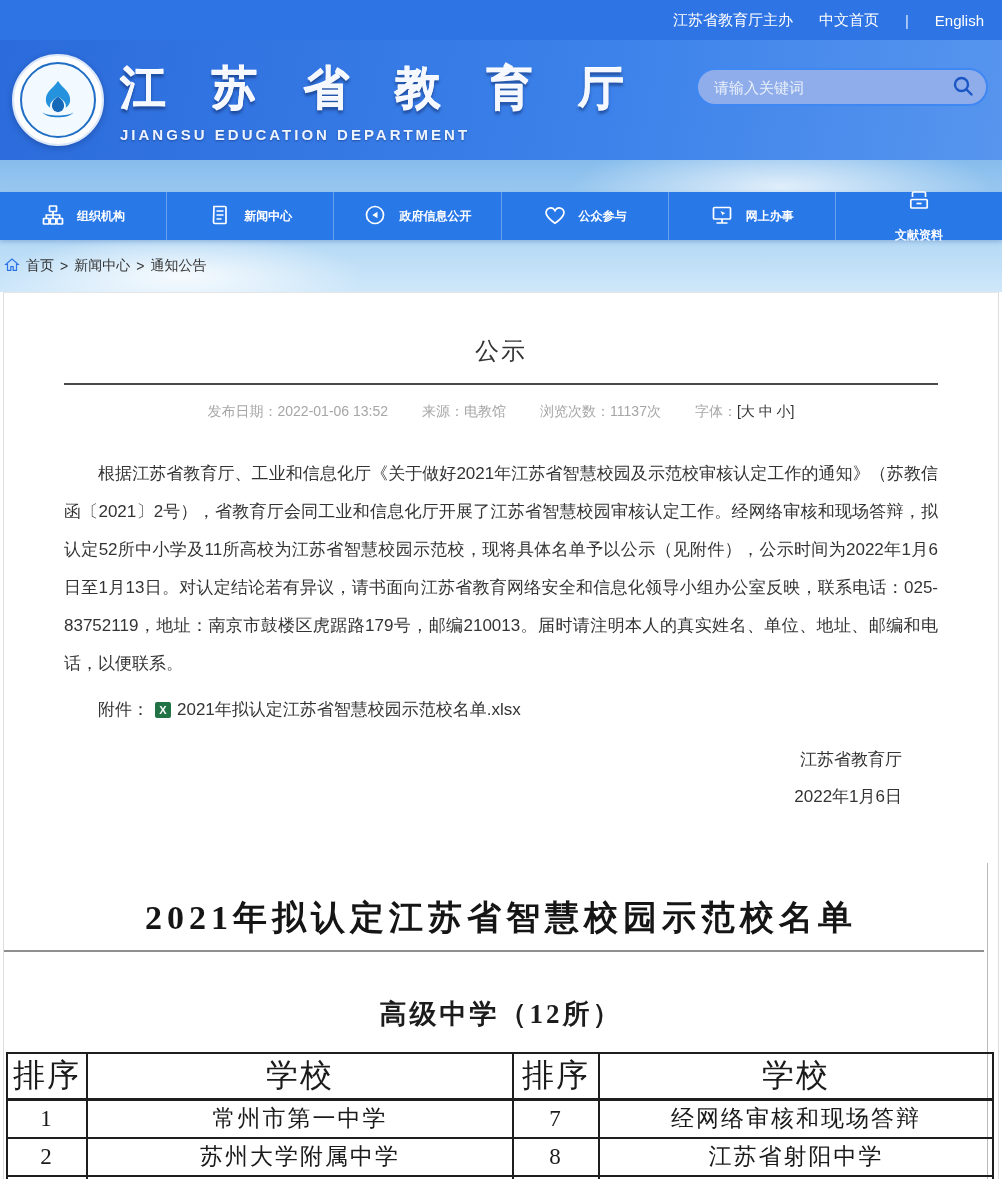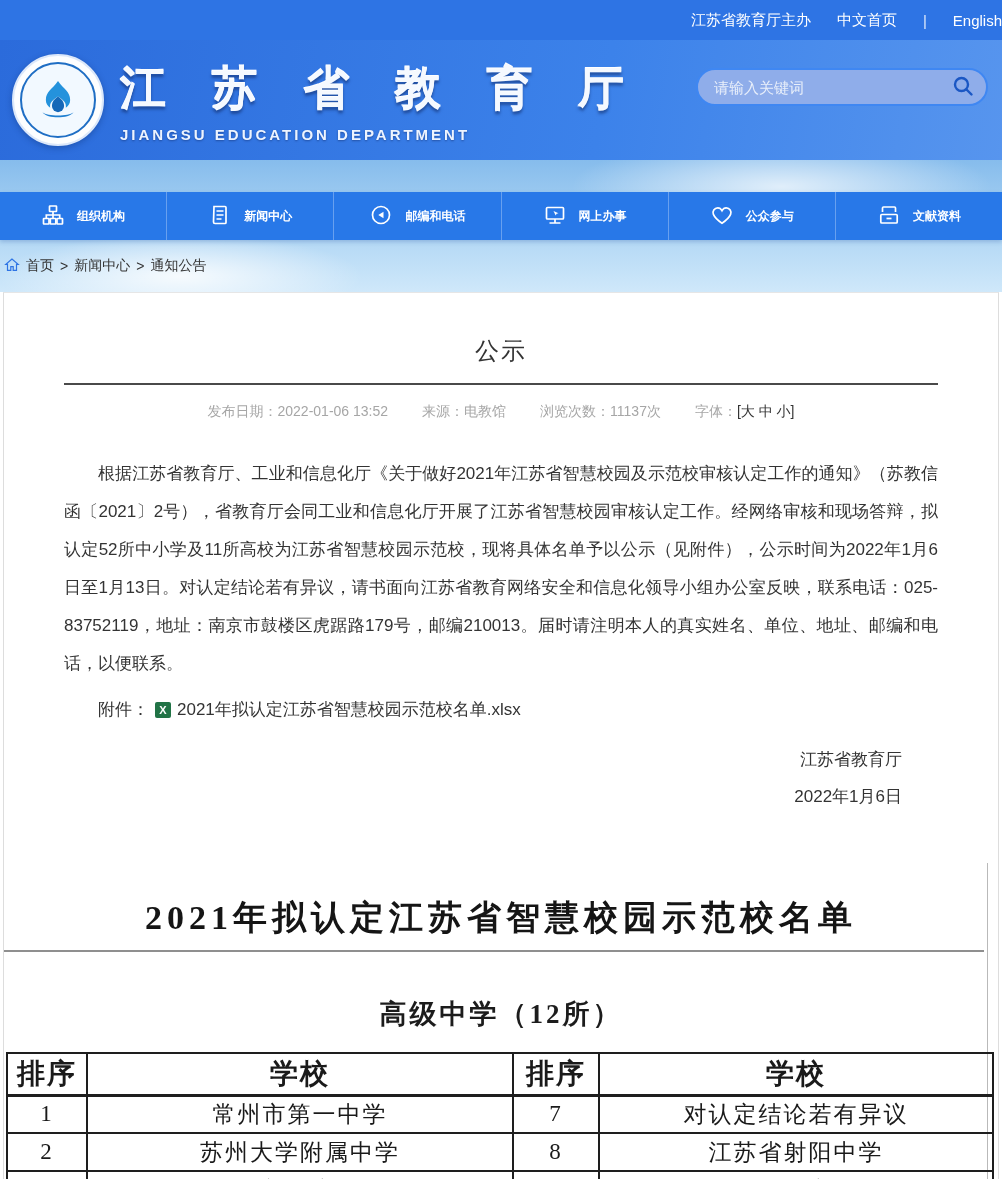--- a/index.html
+++ b/index.html
@@ -14,7 +14,7 @@
   .topbar{
     height:40px; background:#2e74e4;
     display:flex; align-items:center; justify-content:flex-end;
-    gap:26px; 
+    gap:26px; padding-right:18px;
     color:#fff; font-size:15px;
   }
   .topbar a{ color:#fff; text-decoration:none; cursor:pointer; }

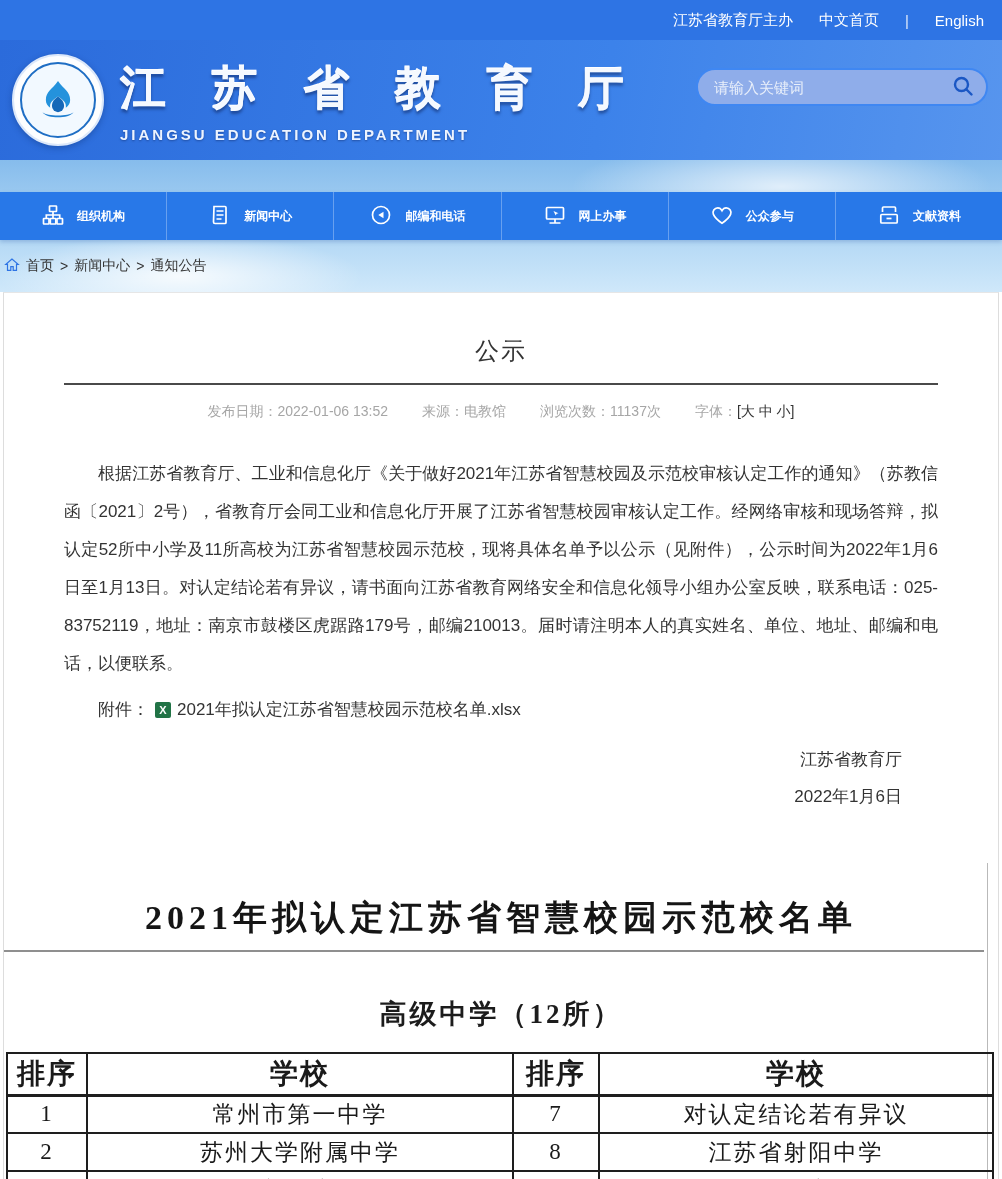--- a/index.html
+++ b/index.html
@@ -215,7 +215,7 @@
           <path d="M14.5 8.8l-5.2 3.2 5.2 3.2z" fill="#fff" stroke="none"></path>
         </svg>
       </span>
-      <span>邮编和电话</span>
+      <span>政府信息公开</span>
     </div>
     <div class="nav-item">
       <span>

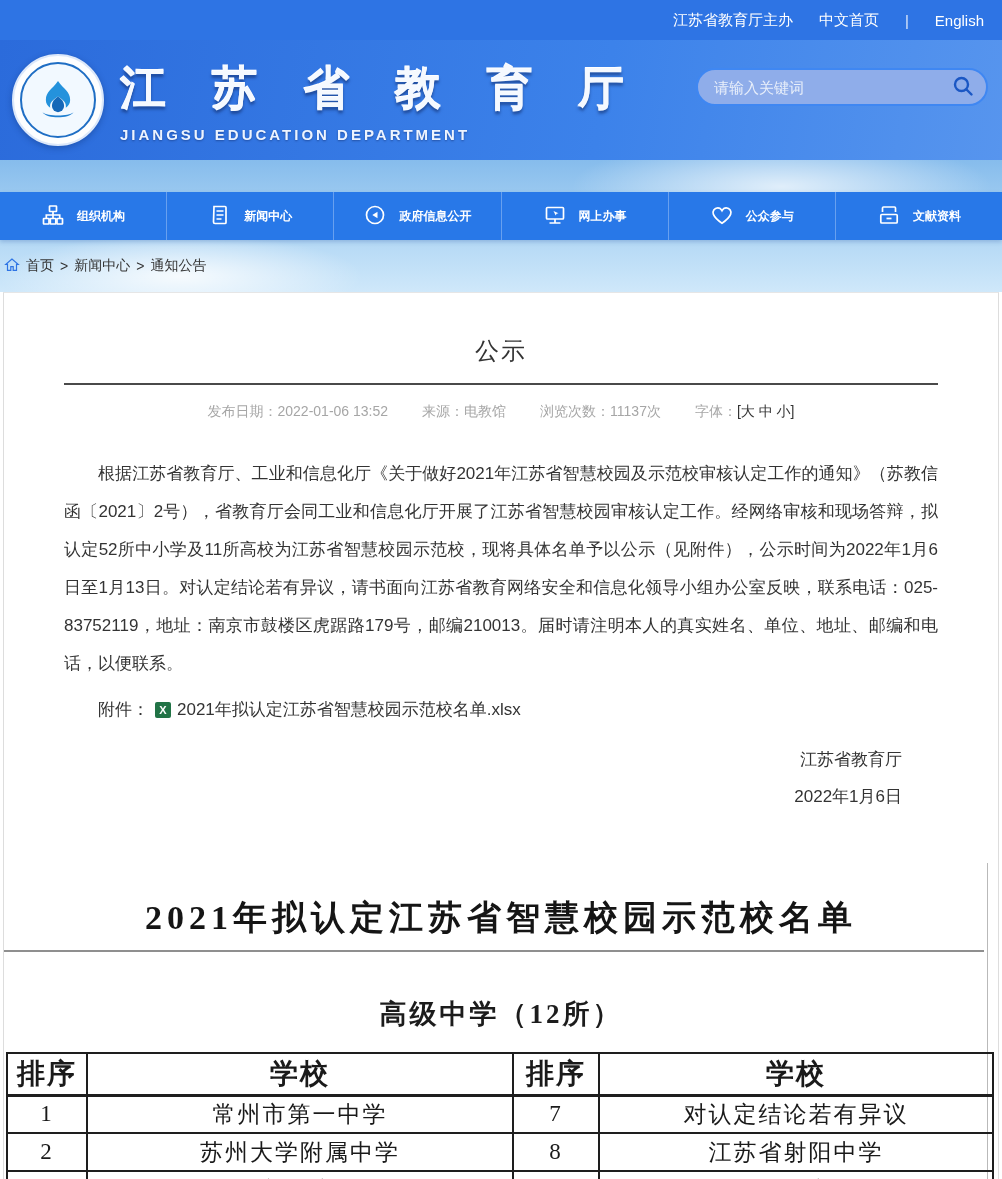--- a/index.html
+++ b/index.html
@@ -220,20 +220,20 @@
     <div class="nav-item">
       <span>
         <svg width="24" height="24" viewBox="0 0 24 24" fill="none" stroke="#fff" stroke-width="1.7">
+          <path d="M12 20.2S5.3 15.8 3.4 11.4C2.1 8.4 4.3 4.8 7.8 4.8c2 0 3.3 1.2 4.2 2.9.9-1.7 2.2-2.9 4.2-2.9 3.5 0 5.7 3.6 4.4 6.6-1.9 4.4-8.6 8.8-8.6 8.8z"></path>
+        </svg>
+      </span>
+      <span>公众参与</span>
+    </div>
+    <div class="nav-item">
+      <span>
+        <svg width="24" height="24" viewBox="0 0 24 24" fill="none" stroke="#fff" stroke-width="1.7">
           <rect x="3.5" y="4.5" width="17" height="11.5" rx="1"></rect>
           <path d="M9 20h6M12 16v4M6.5 20h11"></path>
           <path d="M10.5 8l2.2 4.6.9-1.9 1.9-.5z" fill="#fff" stroke="none"></path>
         </svg>
       </span>
       <span>网上办事</span>
-    </div>
-    <div class="nav-item">
-      <span>
-        <svg width="24" height="24" viewBox="0 0 24 24" fill="none" stroke="#fff" stroke-width="1.7">
-          <path d="M12 20.2S5.3 15.8 3.4 11.4C2.1 8.4 4.3 4.8 7.8 4.8c2 0 3.3 1.2 4.2 2.9.9-1.7 2.2-2.9 4.2-2.9 3.5 0 5.7 3.6 4.4 6.6-1.9 4.4-8.6 8.8-8.6 8.8z"></path>
-        </svg>
-      </span>
-      <span>公众参与</span>
     </div>
     <div class="nav-item">
       <span>

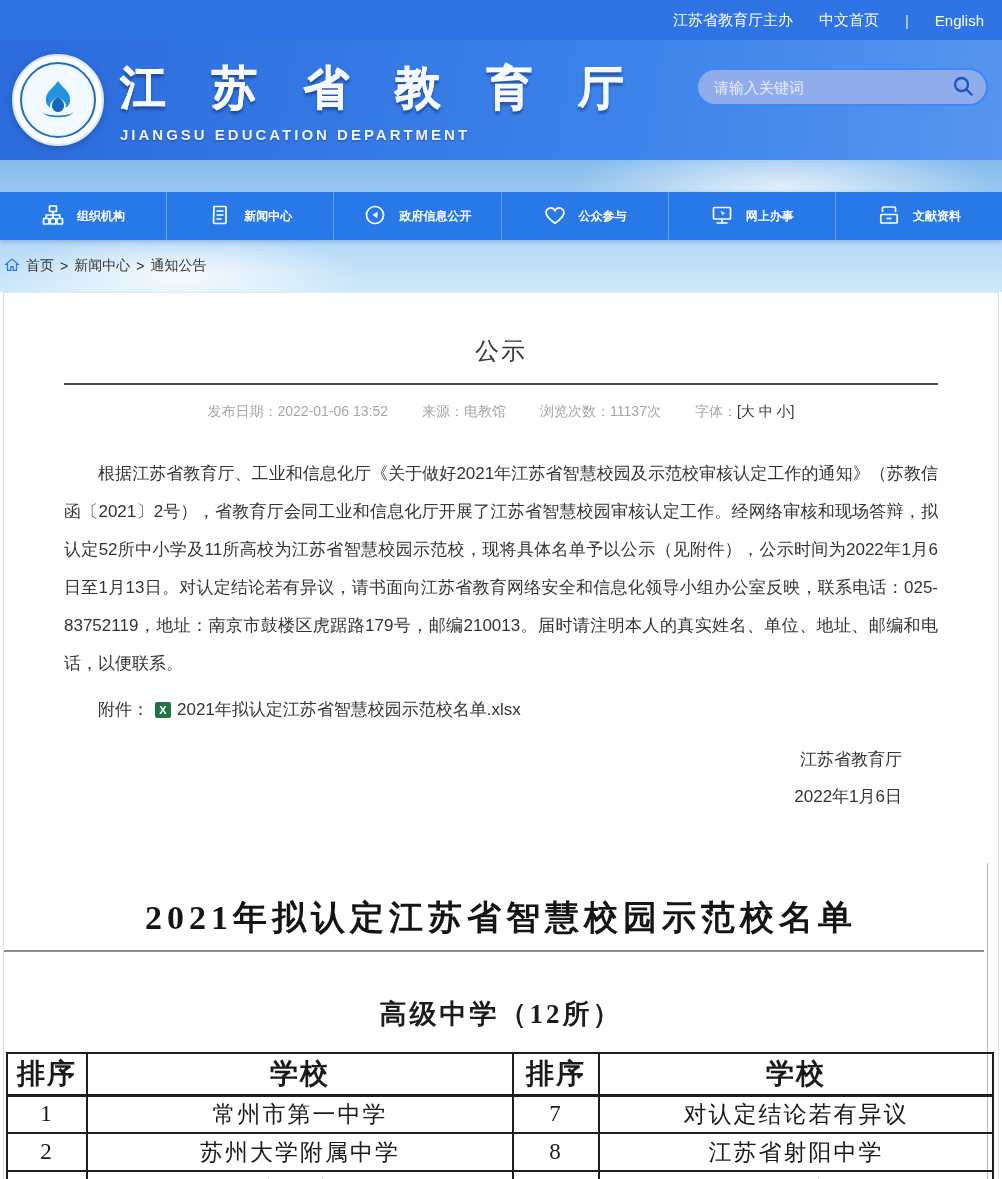--- a/index.html
+++ b/index.html
@@ -78,7 +78,7 @@
     color:#fff; font-size:12px; font-weight:bold; cursor:pointer;
     border-right:1px solid rgba(255,255,255,.30);
   }
-  .nav-item:last-child{ border-right:none; }
+  .nav-item:last-child{ border-right:none;flex-direction:column; }
   .nav-item svg{ flex:0 0 auto; }
   .breadcrumb{
     height:52px; display:flex; align-items:center; gap:6px;

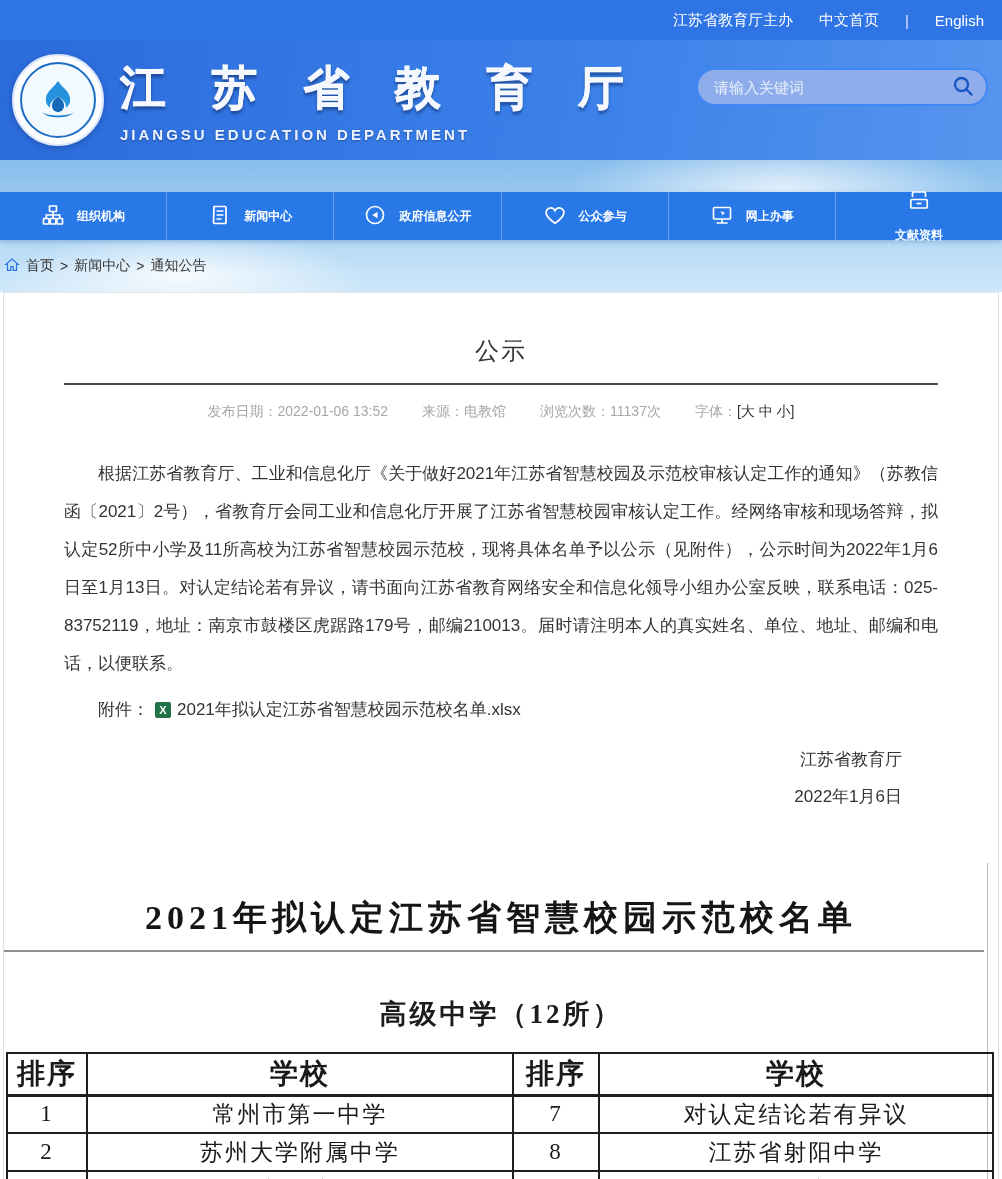--- a/index.html
+++ b/index.html
@@ -144,7 +144,7 @@
     border:2px solid #1e1e1e; text-align:center; height:38px;
     font-size:23px; letter-spacing:2px; color:#1a1a1a;
   }
-  .scan-table th{ height:42px; font-size:28px; font-weight:bold; border-bottom-width:3px; }
+  .scan-table th{ height:42px; font-size:32px; font-weight:normal; border-bottom-width:3px; }
 </style>
 </head>
 <body>

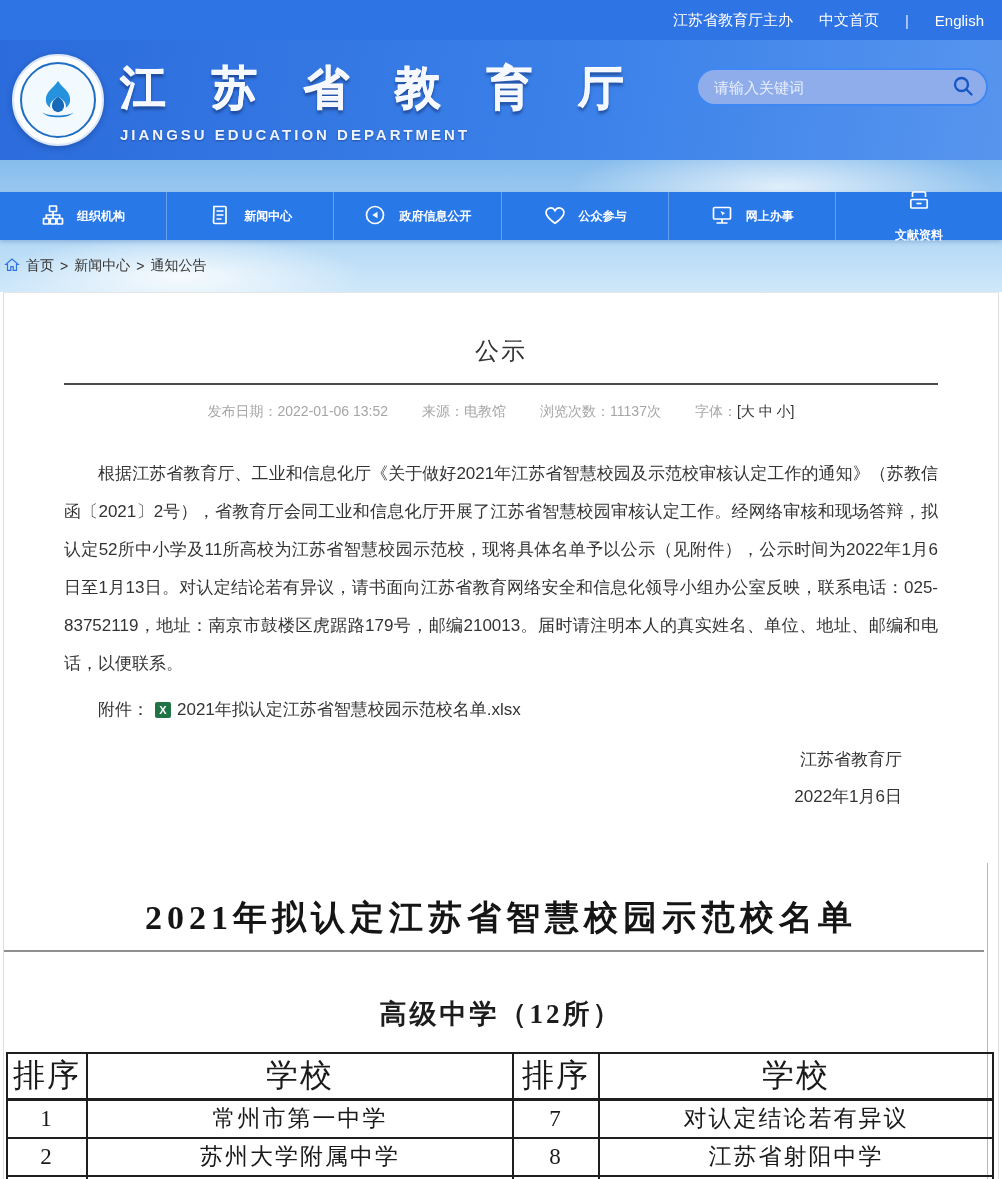--- a/index.html
+++ b/index.html
@@ -314,7 +314,7 @@
             <td>1</td>
               <td>常州市第一中学</td>
             <td>7</td>
-              <td>对认定结论若有异议</td>
+              <td>经网络审核和现场答辩</td>
           </tr>
           <tr>
             <td>2</td>

